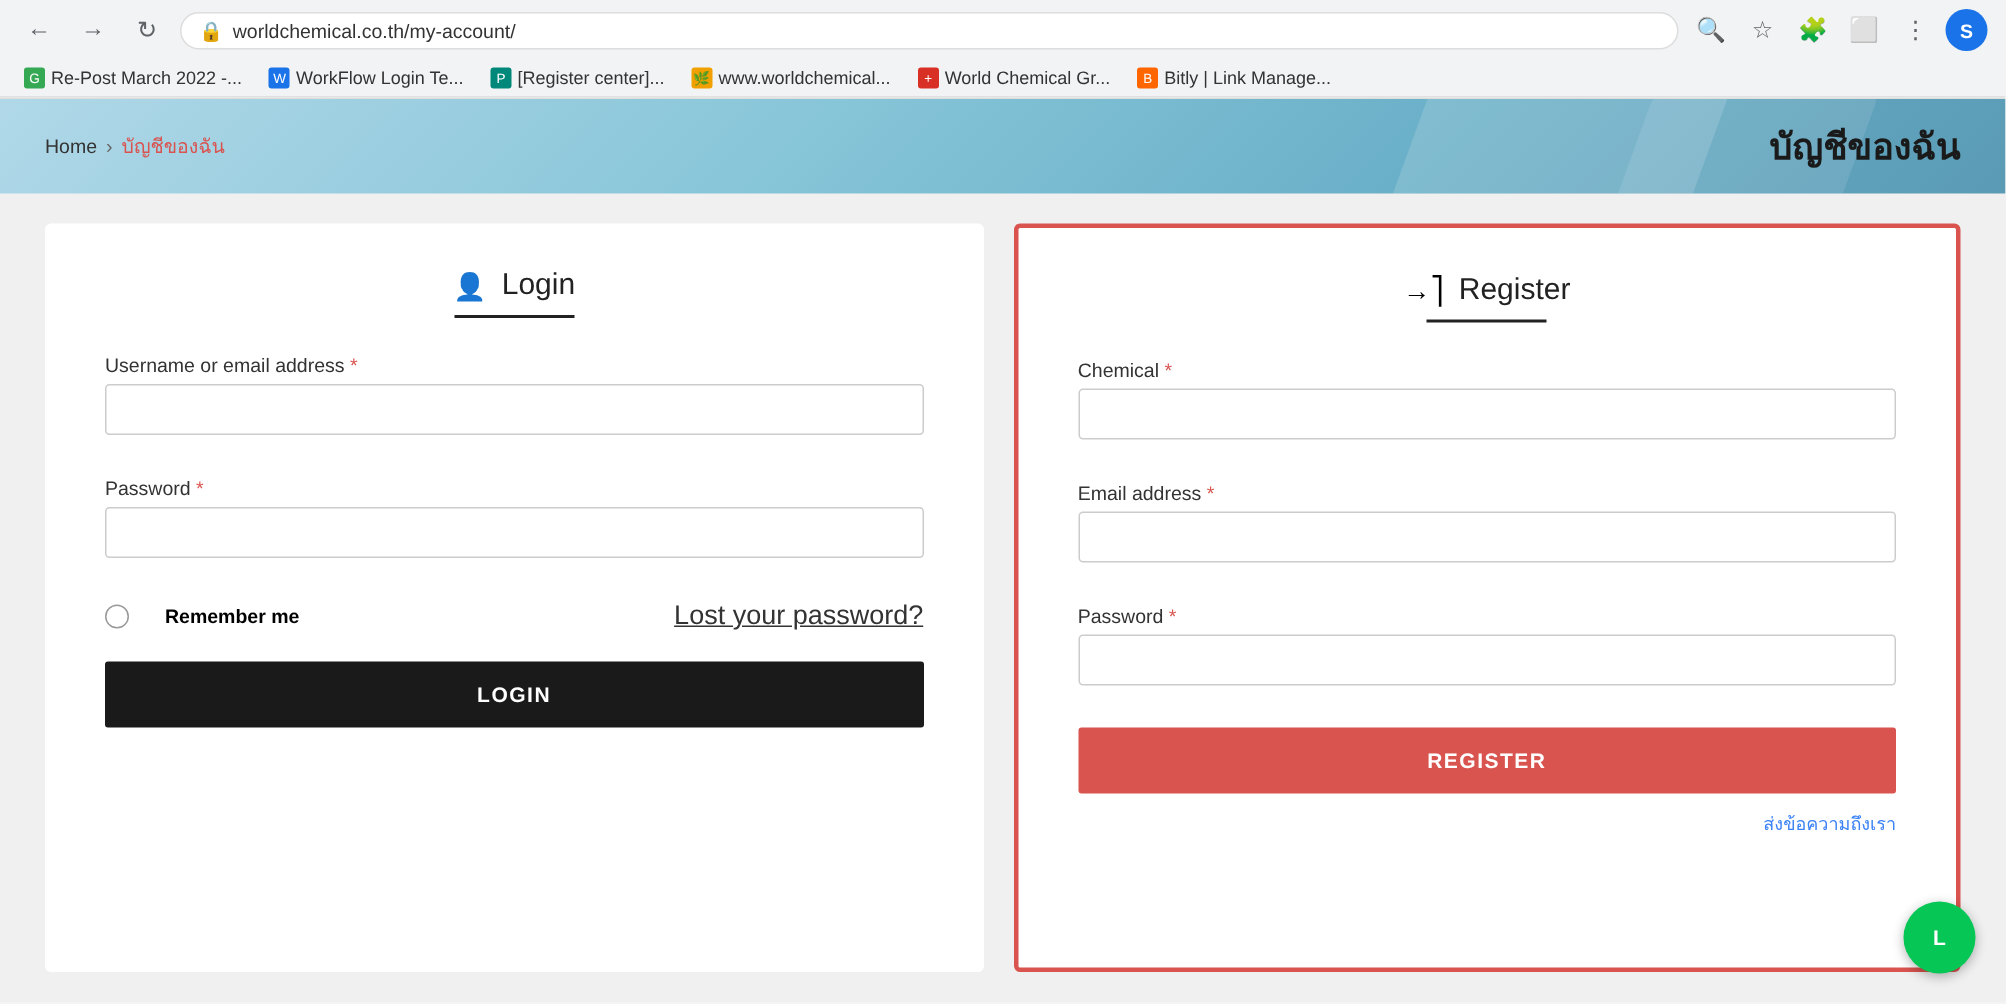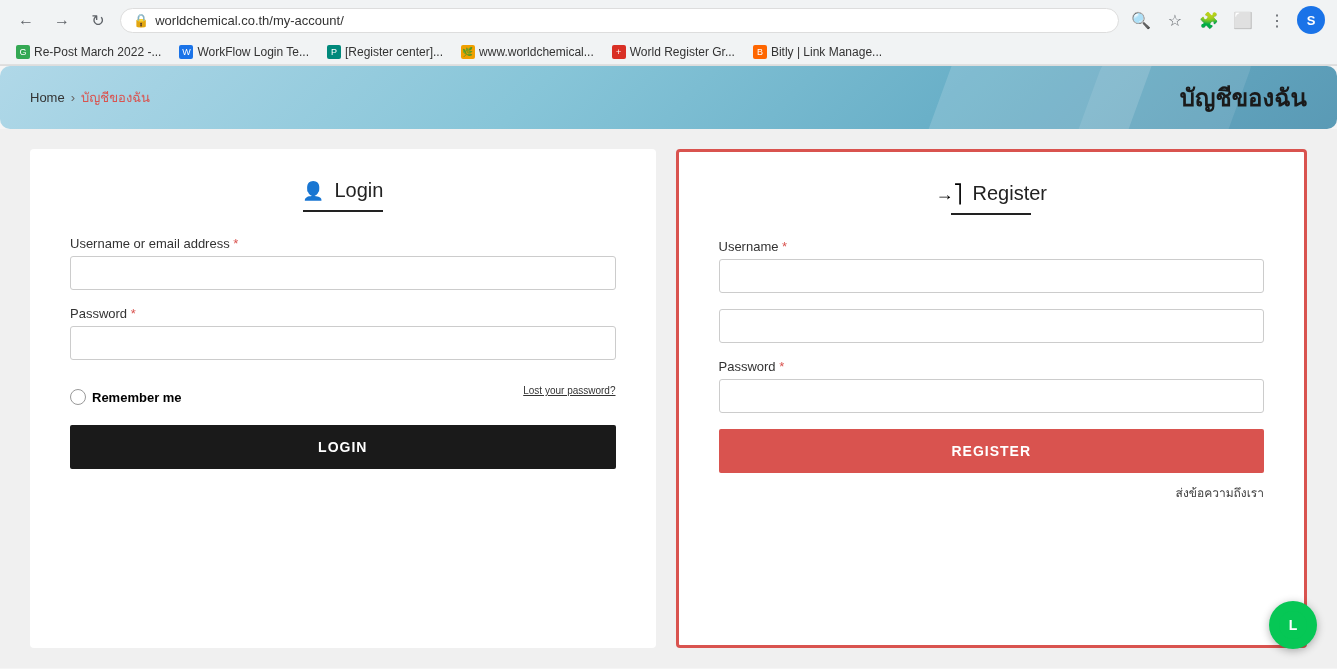--- a/index.html
+++ b/index.html
@@ -306,7 +306,7 @@
       <div class="bookmark-favicon bm-red">
           <span style="color:white;font-size:9px">+</span>
         </div>
-      <span>World Register Gr...</span>
+      <span>World Chemical Gr...</span>
     </div>
     <div class="bookmark-item">
       <div class="bookmark-favicon bm-bitly">

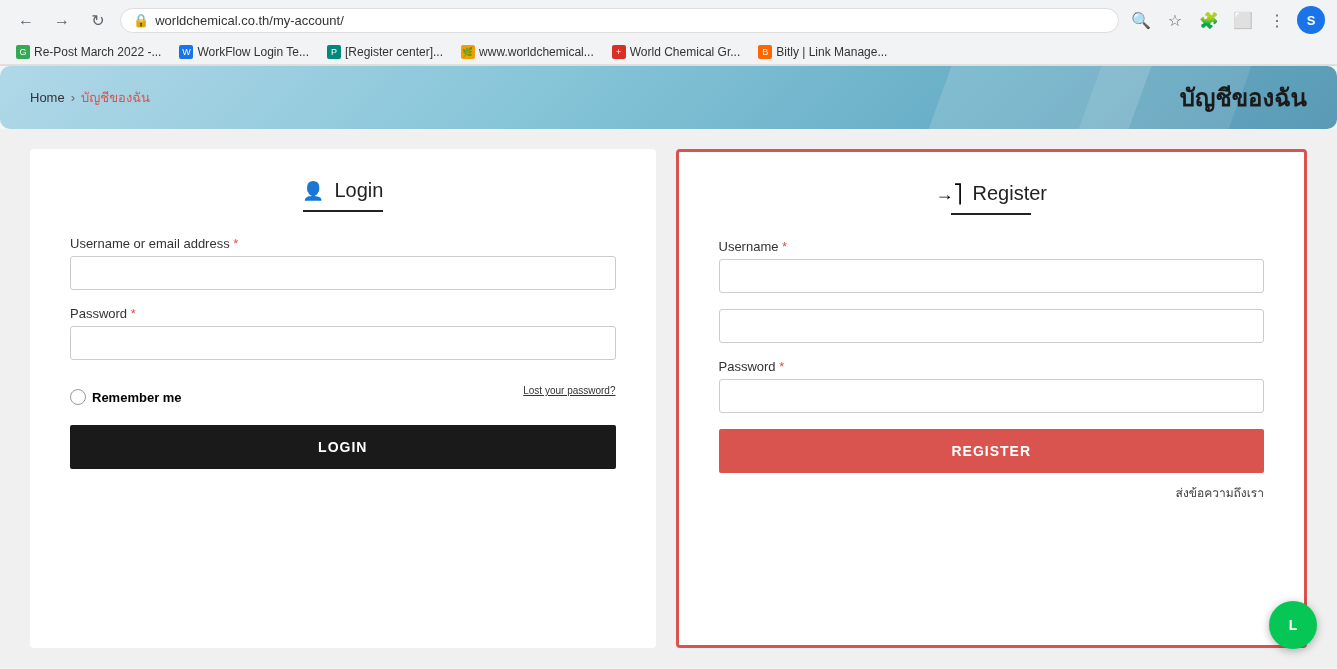--- a/index.html
+++ b/index.html
@@ -97,7 +97,6 @@
       min-height: 60px;
       position: relative;
       overflow: hidden;
-      border-radius: 10px;
     }
     .page-header::before {
       content: '';

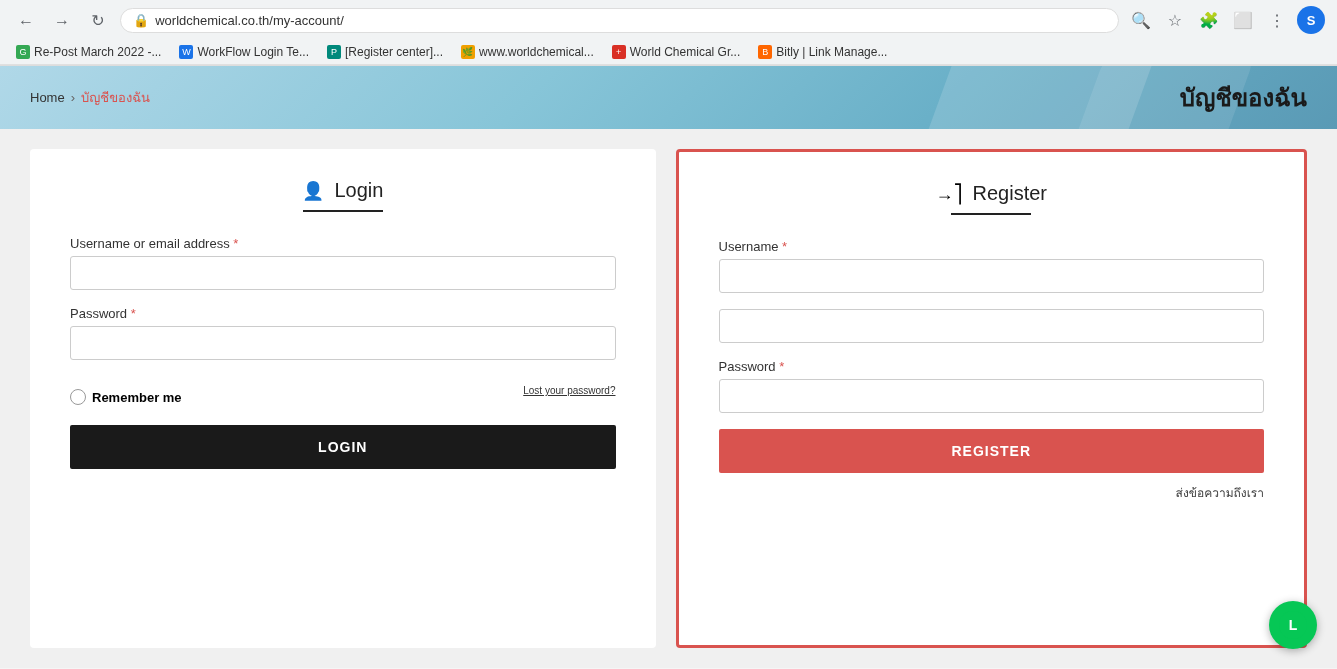--- a/index.html
+++ b/index.html
@@ -167,7 +167,7 @@
     }
 
     .form-group {
-      margin-bottom: 16px;
+      margin-bottom: 28px;
     }
     .form-label {
       display: block;

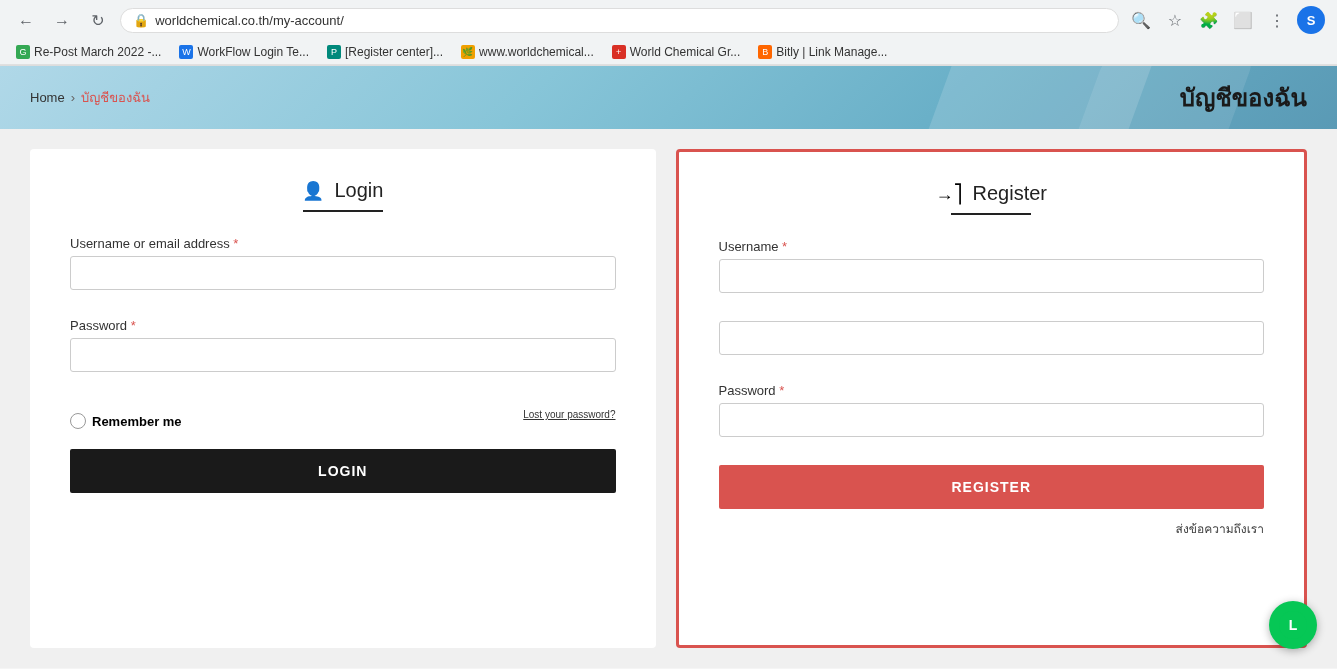--- a/index.html
+++ b/index.html
@@ -370,7 +370,7 @@
 
     <div class="form-group">
       <label class="form-label">
-        <span>Username</span>
+        <span>Chemical</span>
         <span class="required-star">*</span>
       </label>
       <input class="form-input" type="text" style="">

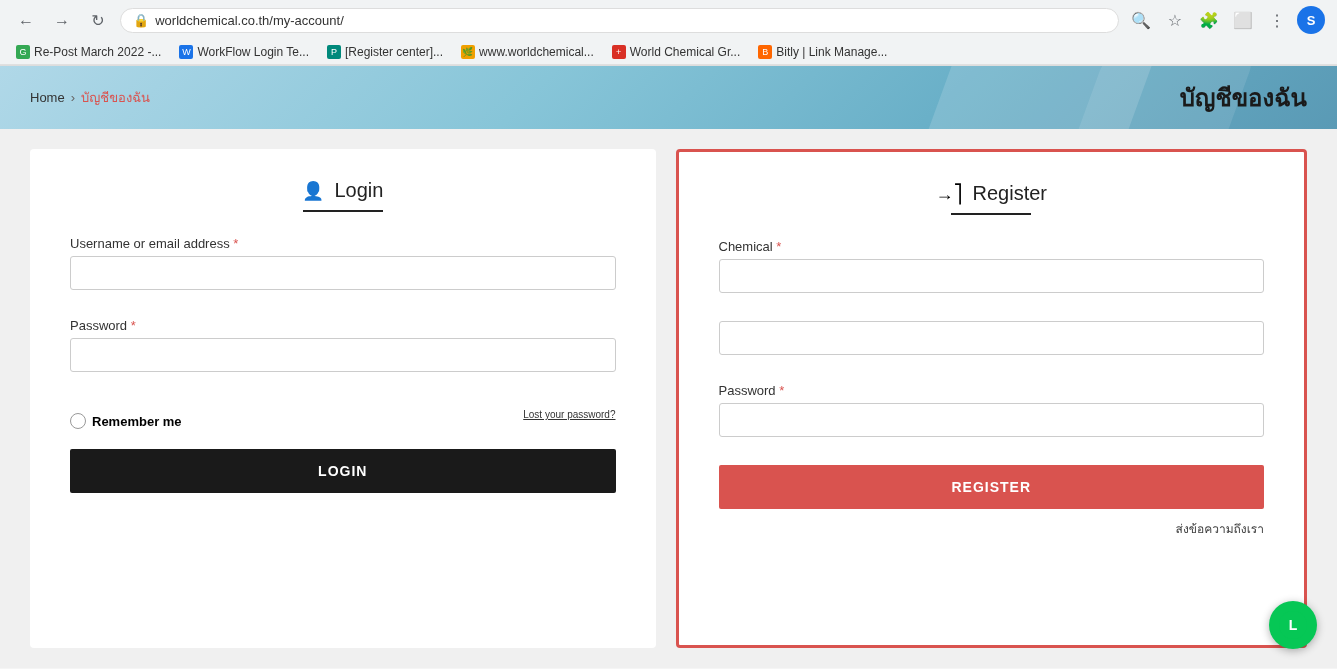--- a/index.html
+++ b/index.html
@@ -377,6 +377,10 @@
     </div>
 
     <div class="form-group">
+      <label class="form-label">
+        <span>Email address</span>
+        <span class="required-star">*</span>
+      </label>
       <input class="form-input" type="email" style="">
     </div>
 

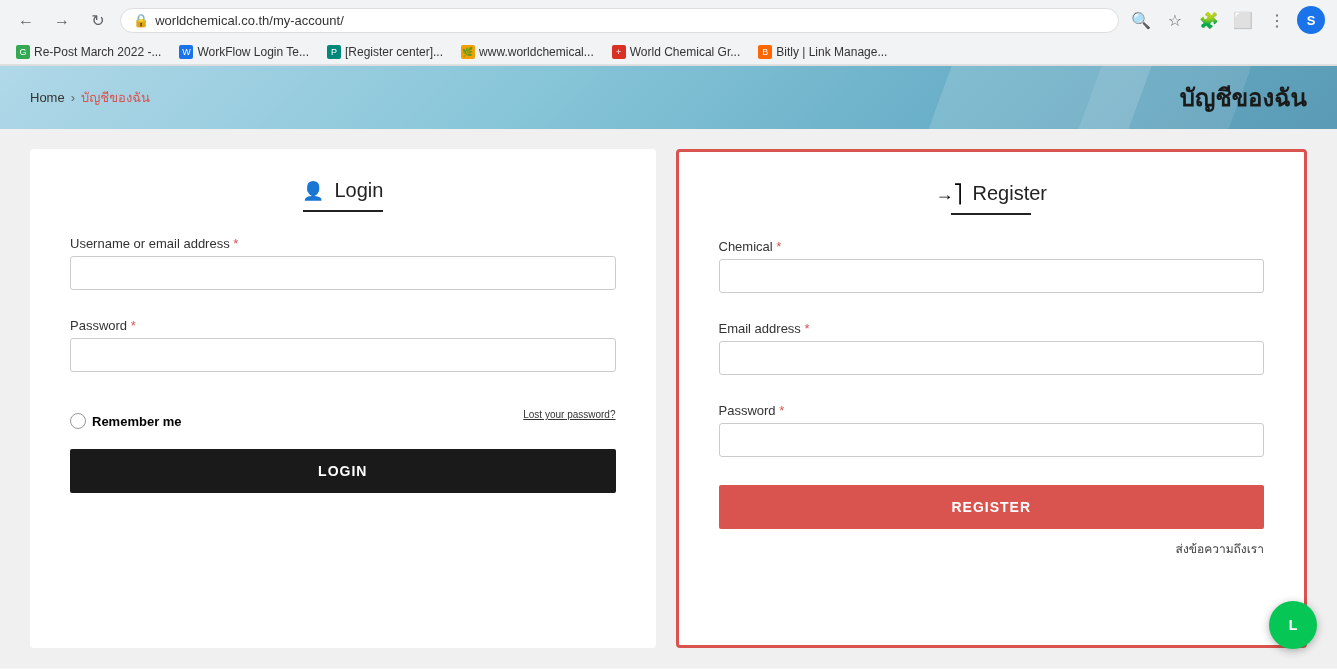--- a/index.html
+++ b/index.html
@@ -194,8 +194,8 @@
       margin-bottom: 20px;
     }
     .remember-me {
-      display: flex; align-items: center; gap: 6px;
-      font-size: 13px; font-weight: bold; margin-top: 13px;
+      display: flex; align-items: center; gap: 24px;
+      font-size: 13px; font-weight: bold;
     }
     .remember-checkbox {
       width: 16px; height: 16px;

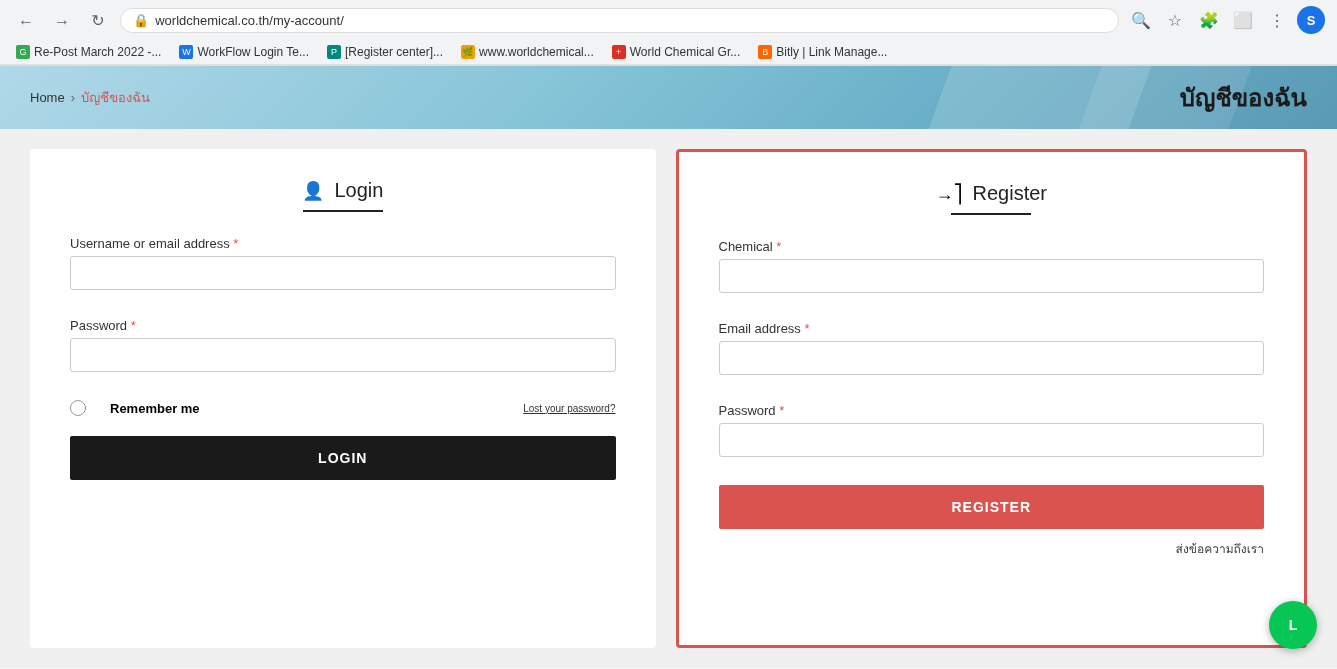--- a/index.html
+++ b/index.html
@@ -206,7 +206,7 @@
     }
     .lost-password {
       color: #333;
-      font-size: 10px;
+      font-size: 18px;
       text-decoration: underline;
       cursor: pointer;
     }

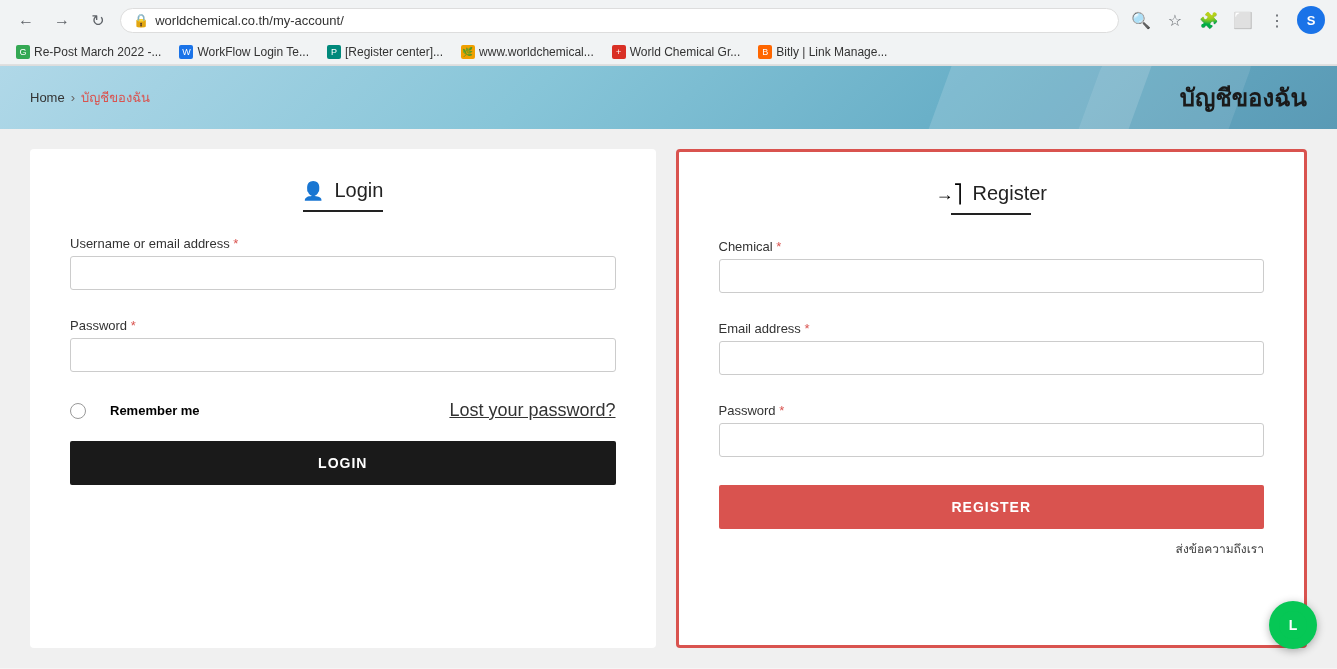--- a/index.html
+++ b/index.html
@@ -394,7 +394,7 @@
 
     <button class="register-btn">REGISTER</button>
 
-    <div style="text-align:right; margin-top:10px; font-size:12px; color:#404040;">ส่งข้อความถึงเรา</div>
+    <div style="text-align:right; margin-top:10px; font-size:12px; color:#3b82f6;">ส่งข้อความถึงเรา</div>
   </div>
 
 </div>

